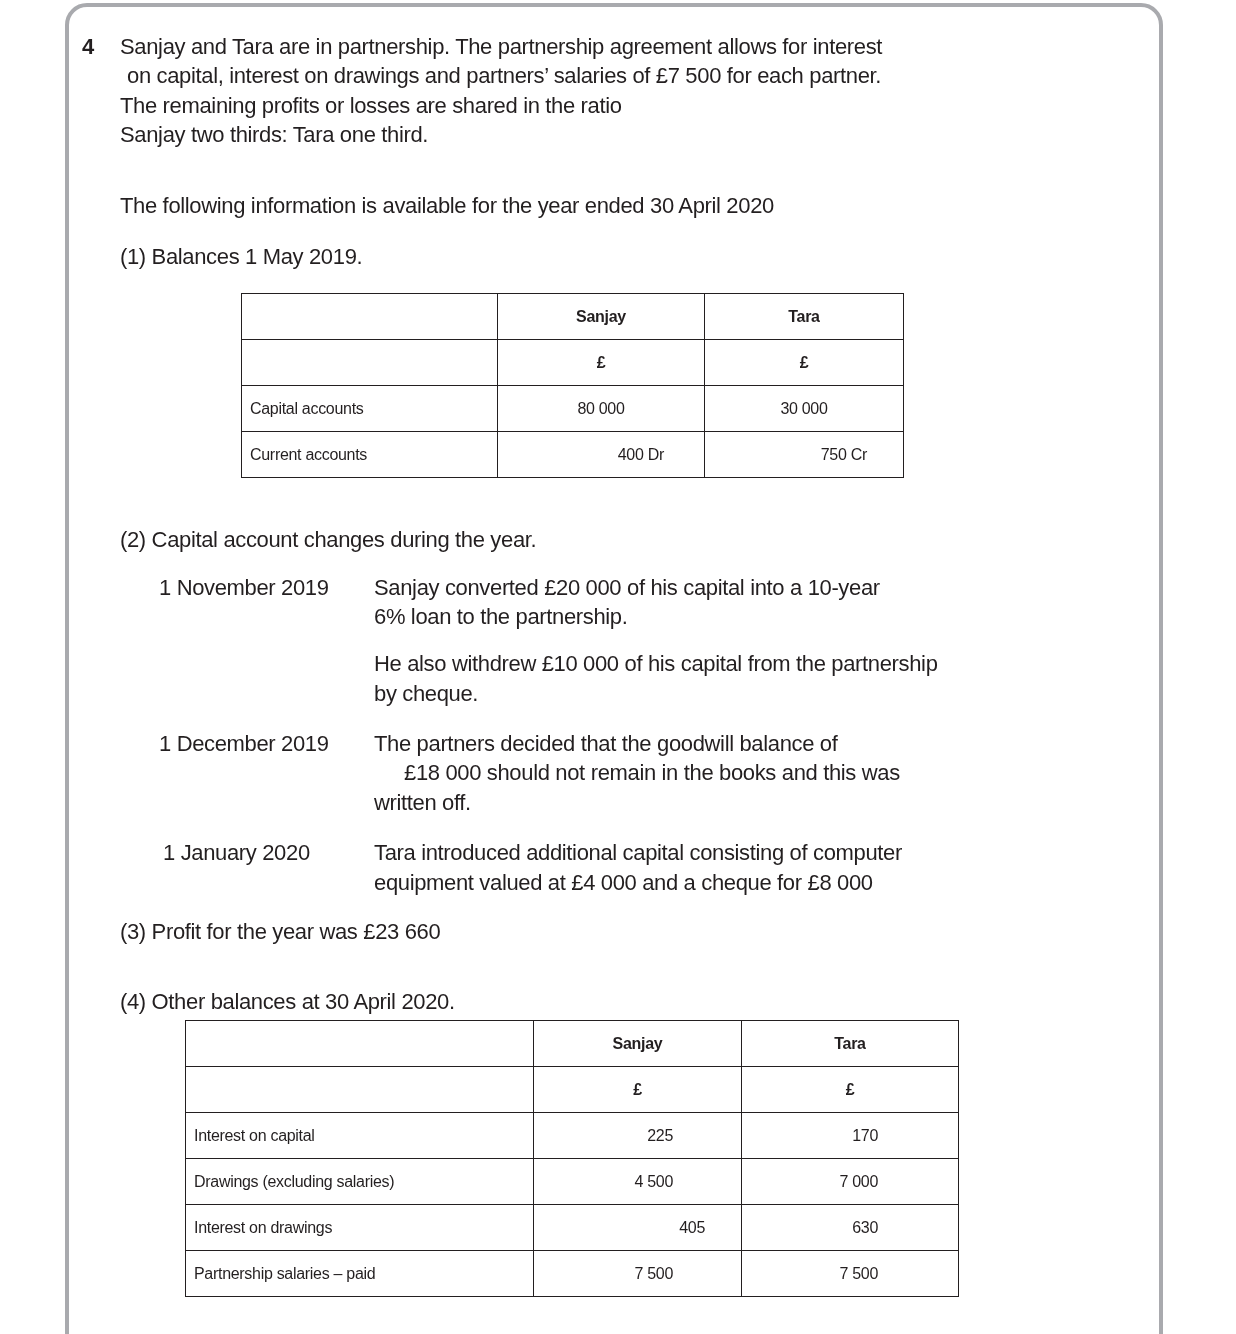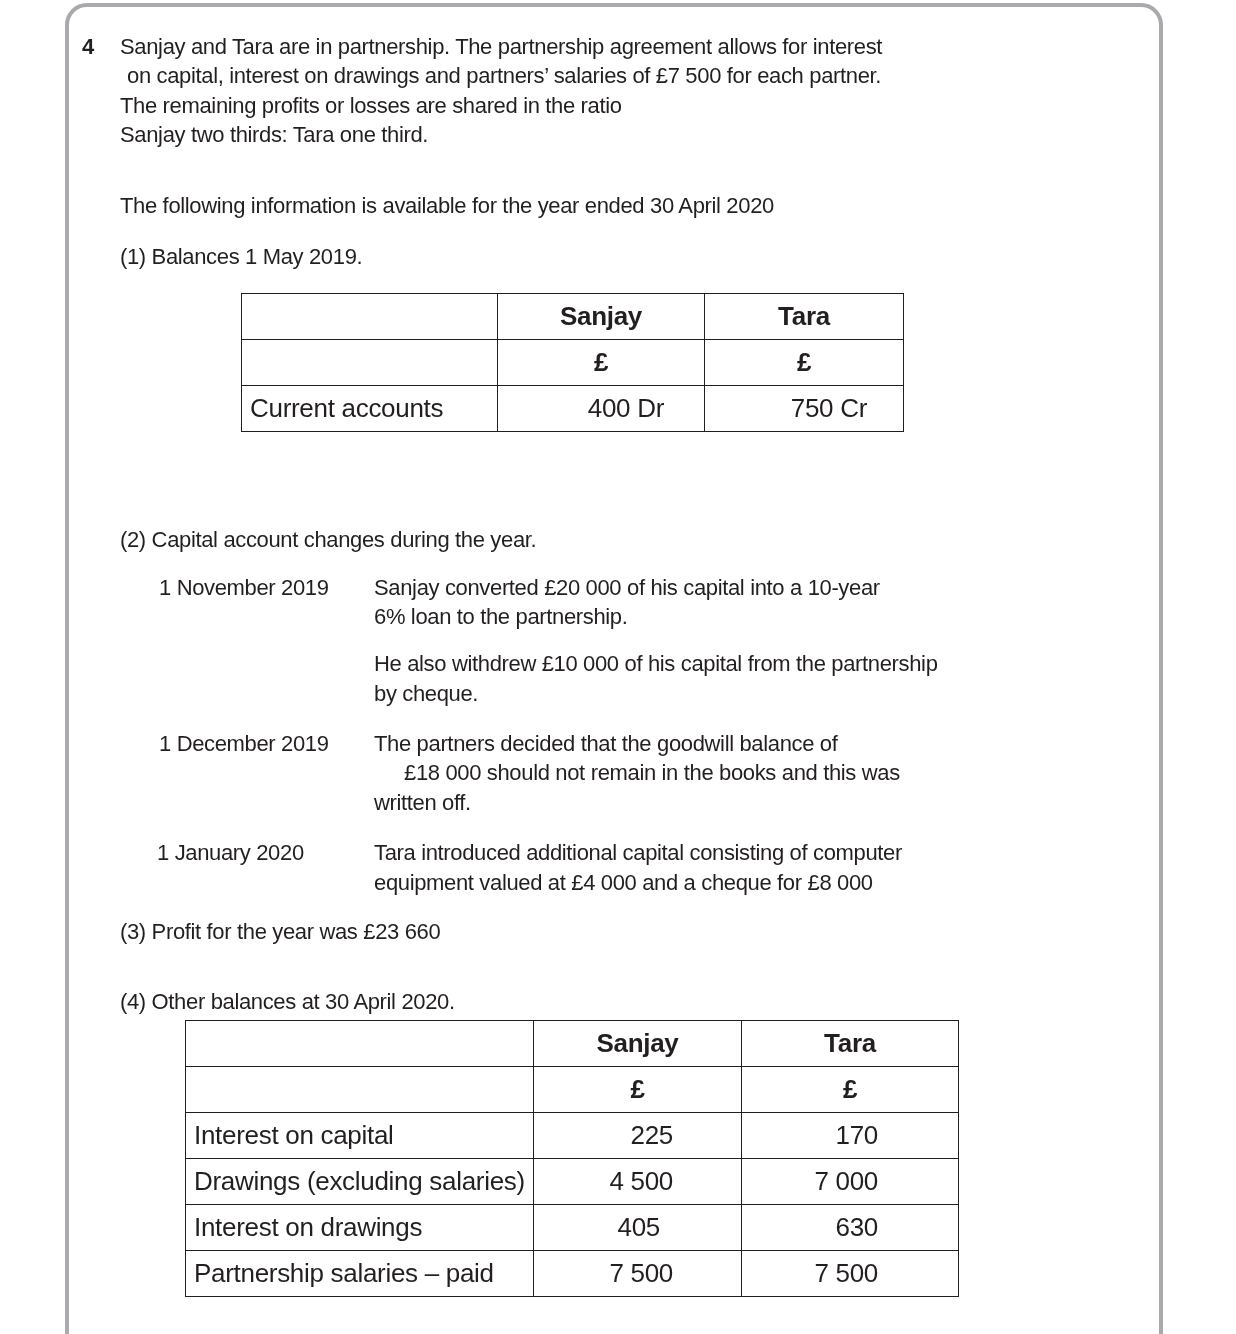--- a/index.html
+++ b/index.html
@@ -10,7 +10,7 @@
   .txt { position: absolute; font-size: 22px; line-height: 29.5px; white-space: nowrap; letter-spacing: -0.35px; }
   .qnum { position: absolute; left: 82px; top: 32px; font-size: 22px; font-weight: bold; line-height: 29.5px; }
   .bold { font-weight: normal; }
-  table.bal { position: absolute; border-collapse: collapse; font-size: 26px; }
+  table.bal { position: absolute; border-collapse: collapse; font-size: 16px; }
   table.bal td { border: 1.5px solid #231f20; height: 46px; padding: 0; box-sizing: border-box; letter-spacing: -0.3px; }
   table.bal td.lbl { padding-left: 8px; text-align: left; }
   table.bal td.hd { font-weight: bold; text-align: center; }

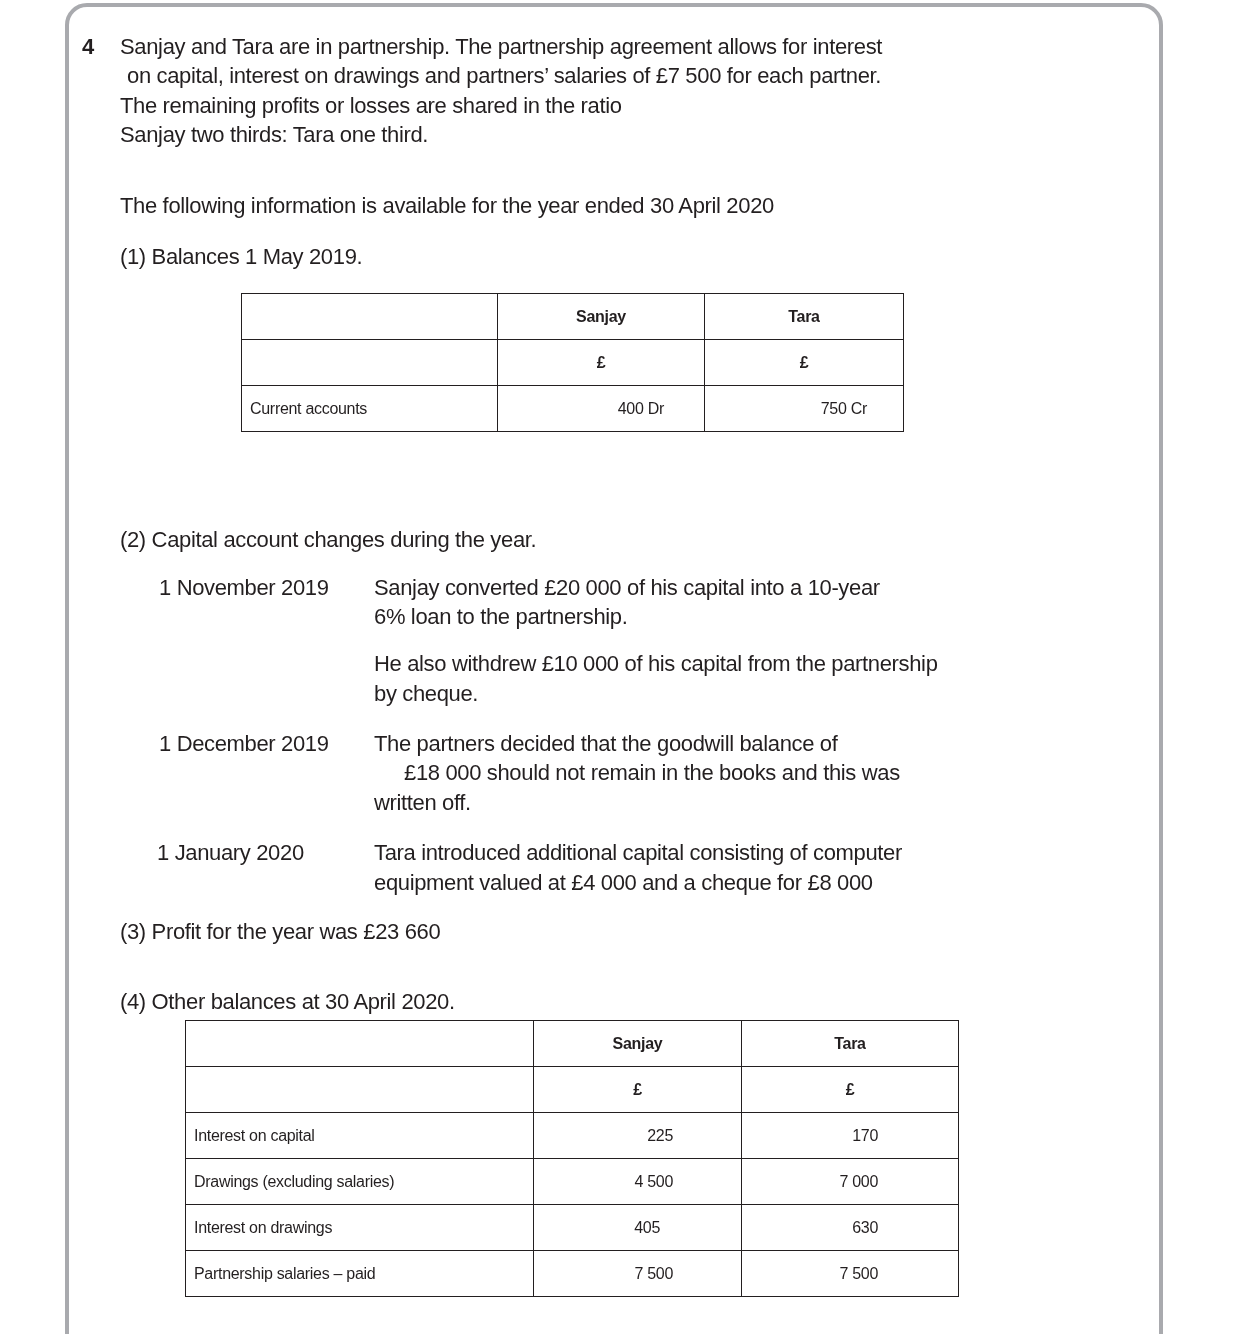--- a/index.html
+++ b/index.html
@@ -45,6 +45,11 @@
     <td></td>
     <td class="hd">£</td>
     <td class="hd">£</td>
+  </tr>
+  <tr>
+    <td class="lbl">Capital accounts</td>
+    <td class="num">80 000</td>
+    <td class="num">30 000</td>
   </tr>
   <tr>
     <td class="lbl">Current accounts</td>

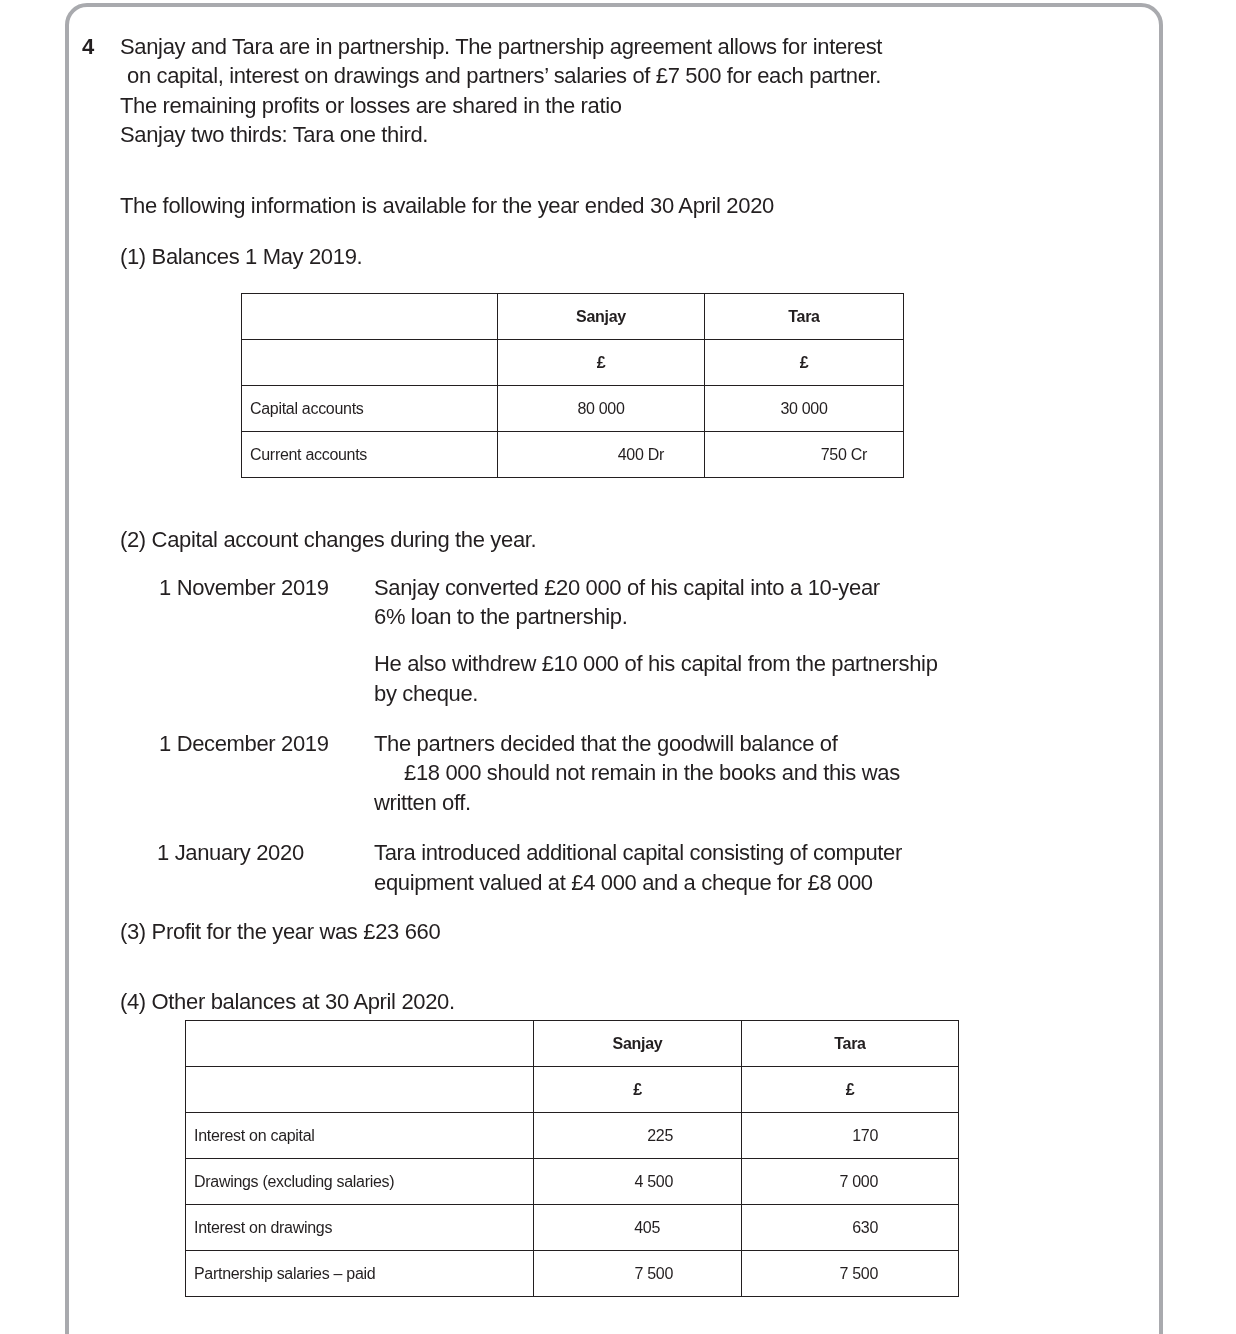--- a/index.html
+++ b/index.html
@@ -73,7 +73,7 @@
 <div class="txt" style="left:374px;top:758px;margin-left:30px;"><span>£18 000 should </span><span class="bold">not</span><span> remain in the books and this was</span></div>
 <div class="txt" style="left:374px;top:788px;">written off.</div>
 
-<div class="txt" style="left:157px;top:838px;">1 January 2020</div>
+<div class="txt" style="left:163px;top:838px;">1 January 2020</div>
 <div class="txt" style="left:374px;top:838px;">Tara introduced additional capital consisting of computer</div>
 <div class="txt" style="left:374px;top:868px;">equipment valued at £4 000 and a cheque for £8 000</div>
 

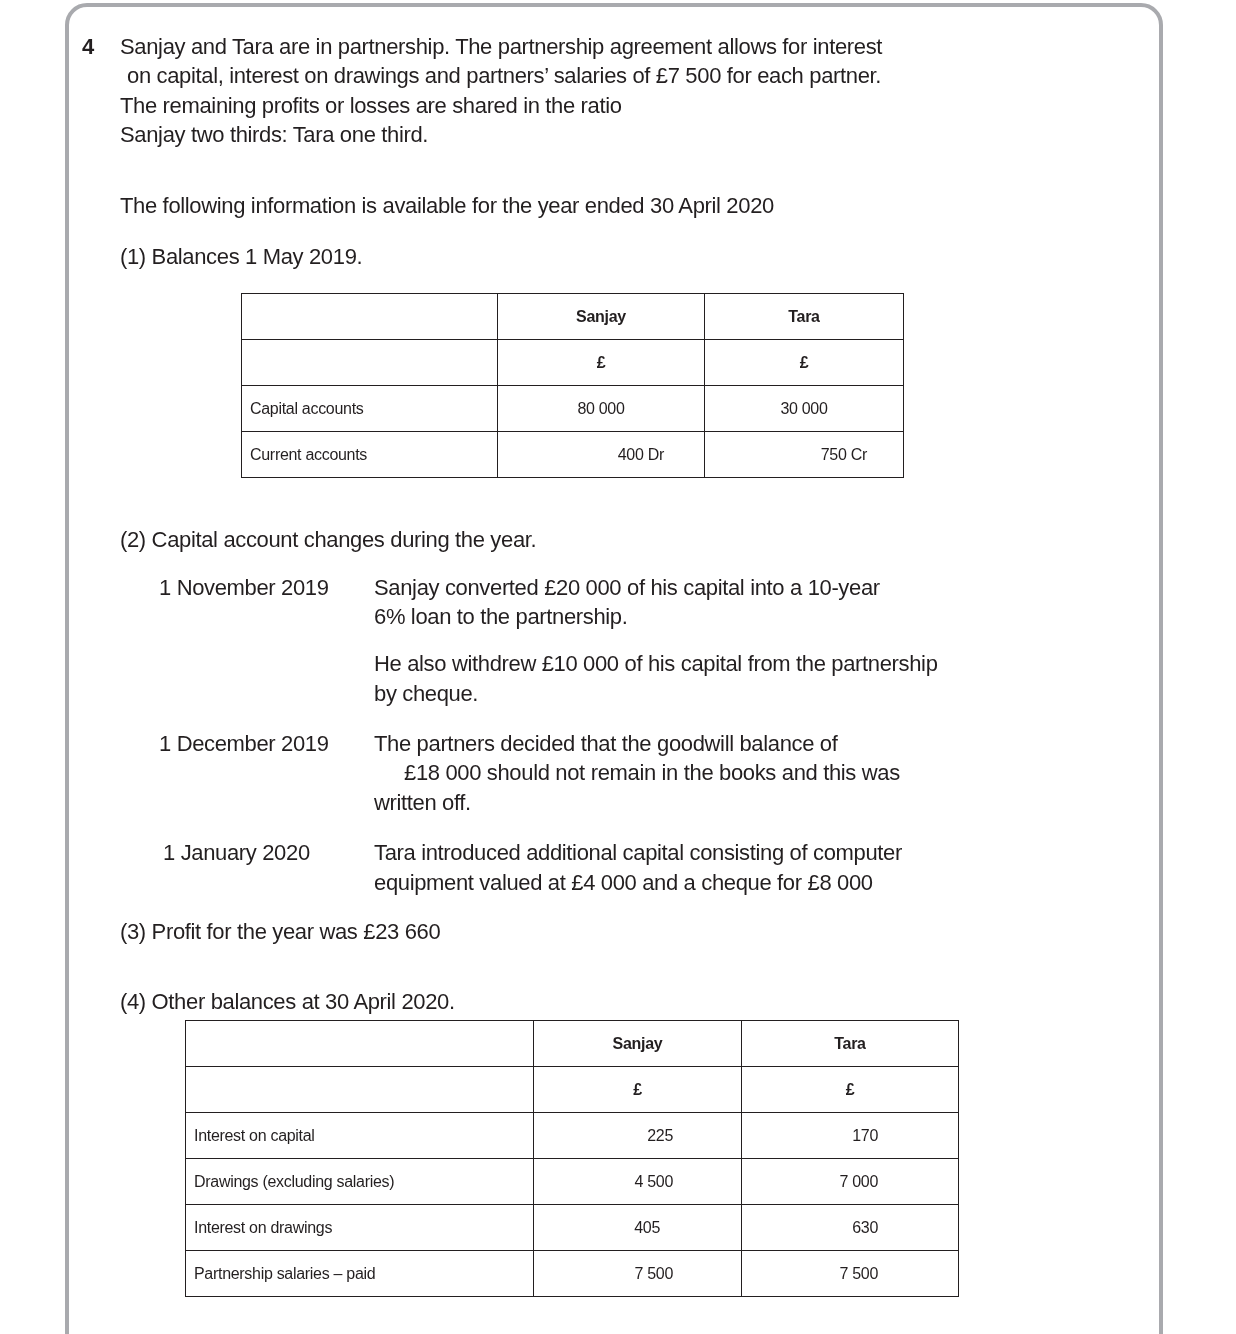--- a/index.html
+++ b/index.html
@@ -104,7 +104,7 @@
   </tr>
   <tr>
     <td class="lbl">Interest on drawings</td>
-    <td class="numr" style="padding-right:81px;">405</td>
+    <td class="numr" style="padding-right:36px;">405</td>
     <td class="numr" style="padding-right:80px;">630</td>
   </tr>
   <tr>

